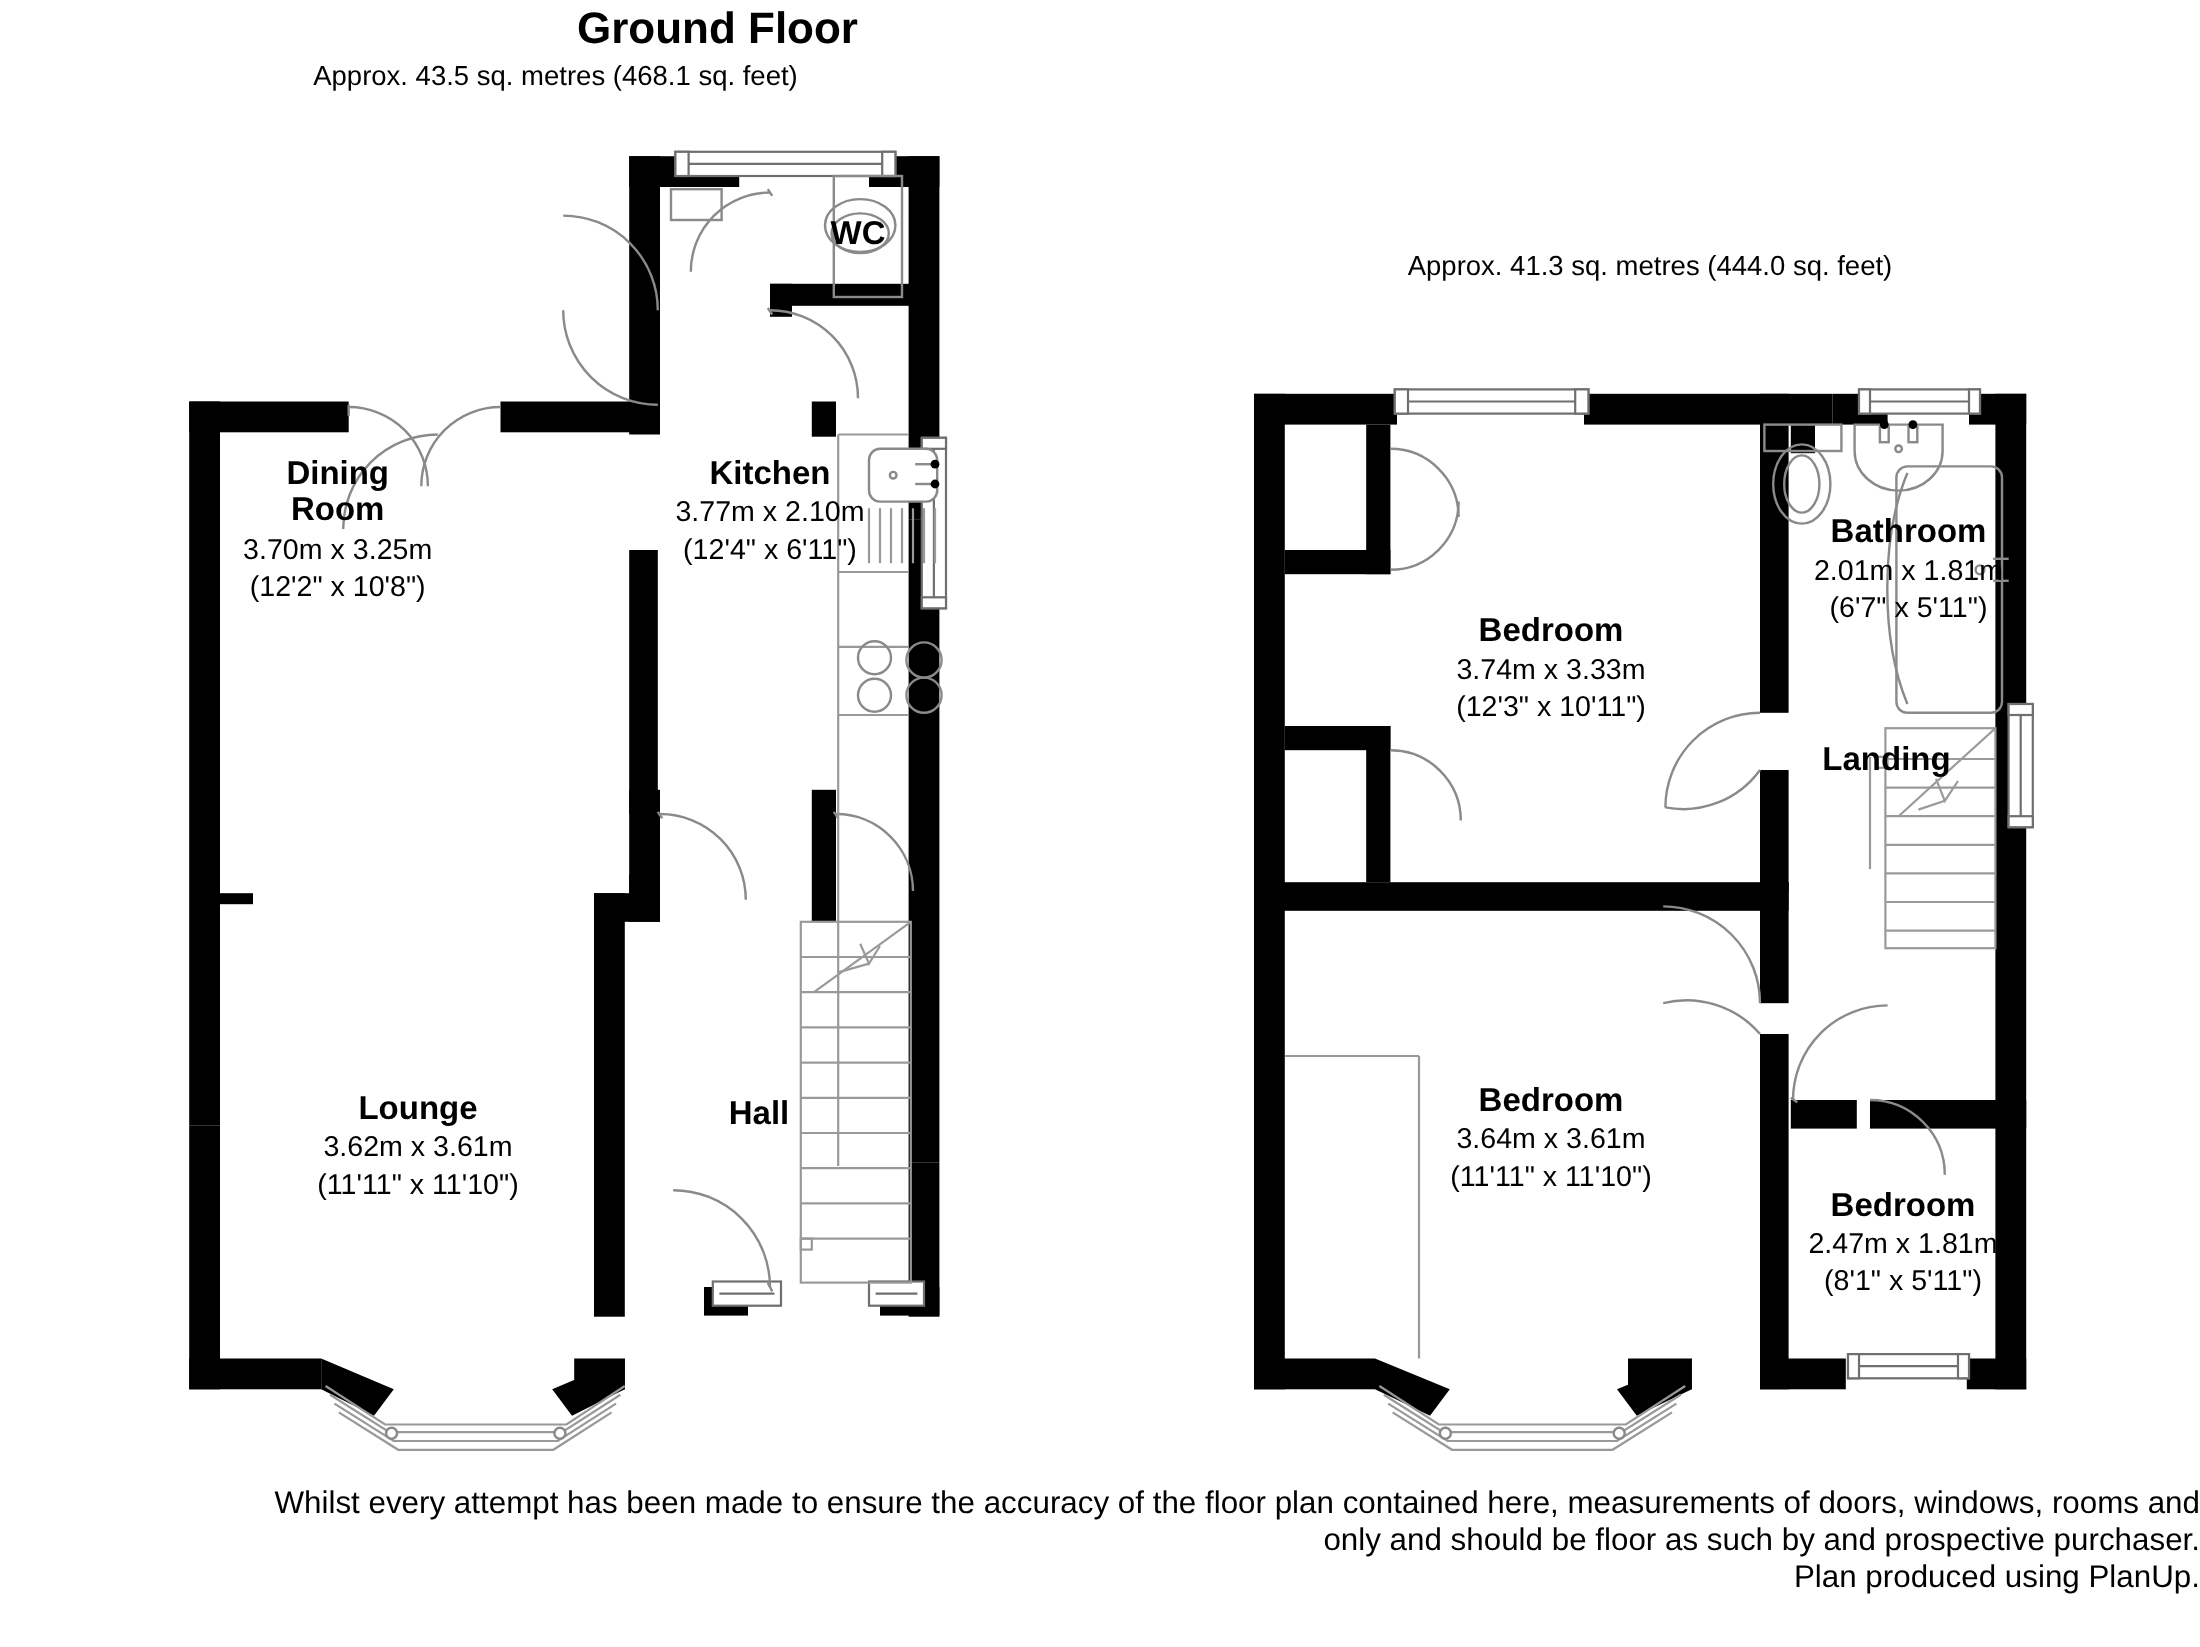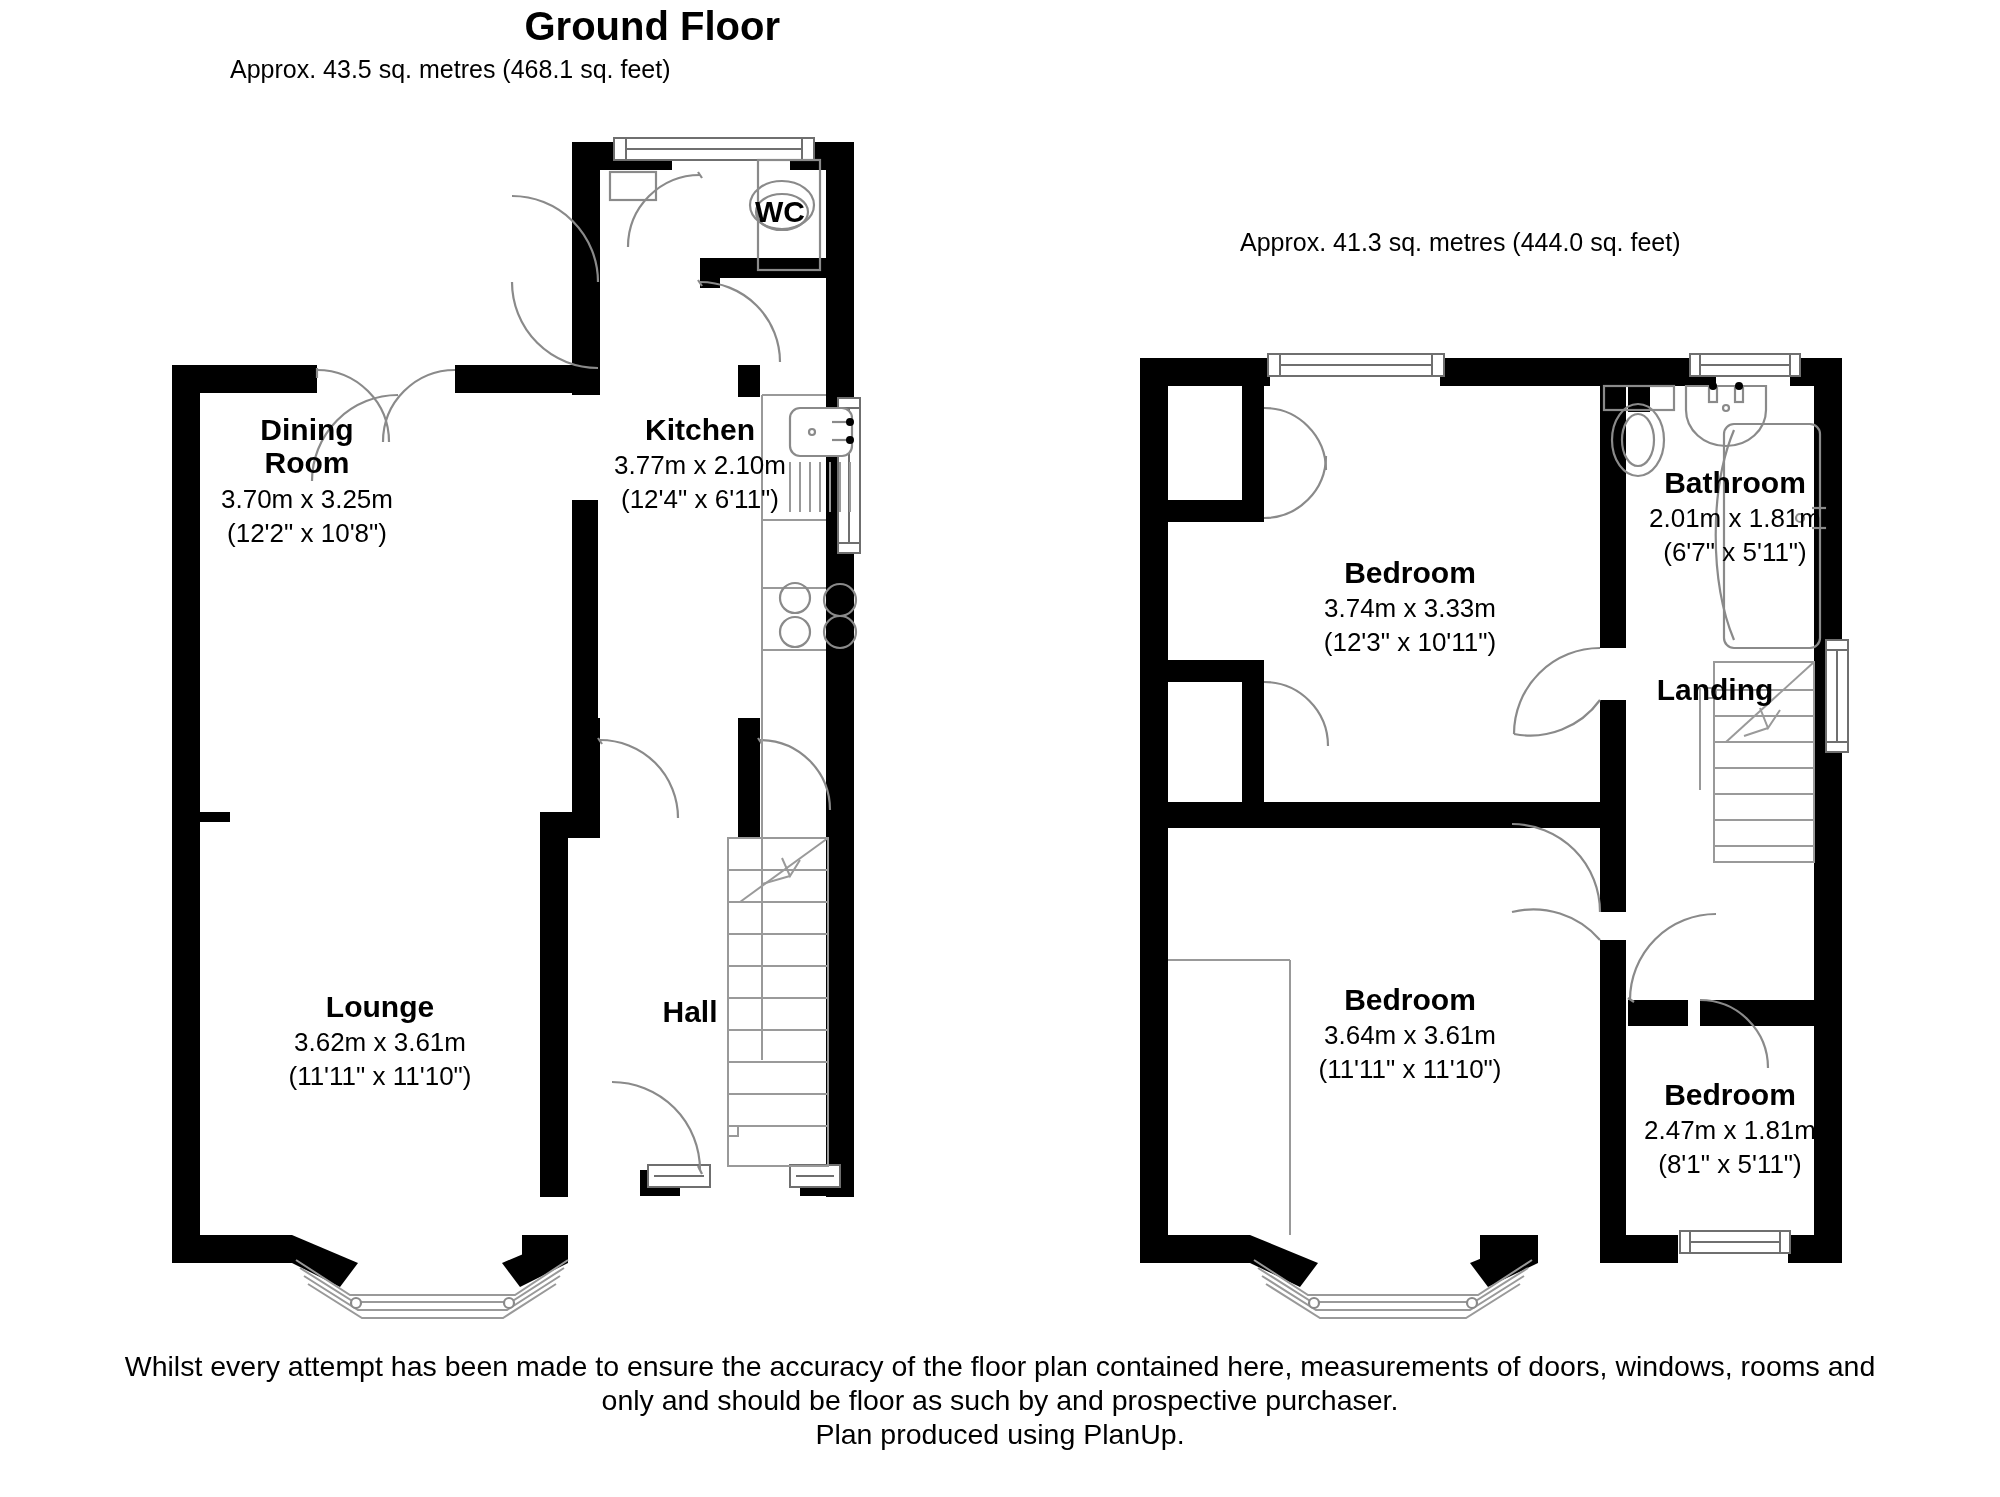--- a/index.html
+++ b/index.html
@@ -23,7 +23,7 @@
   }
   .floor-sub {
     font-size: 25px;
-    text-align: left;
+    text-align: center;
     margin-top: 6px;
   }
   #ground-header {

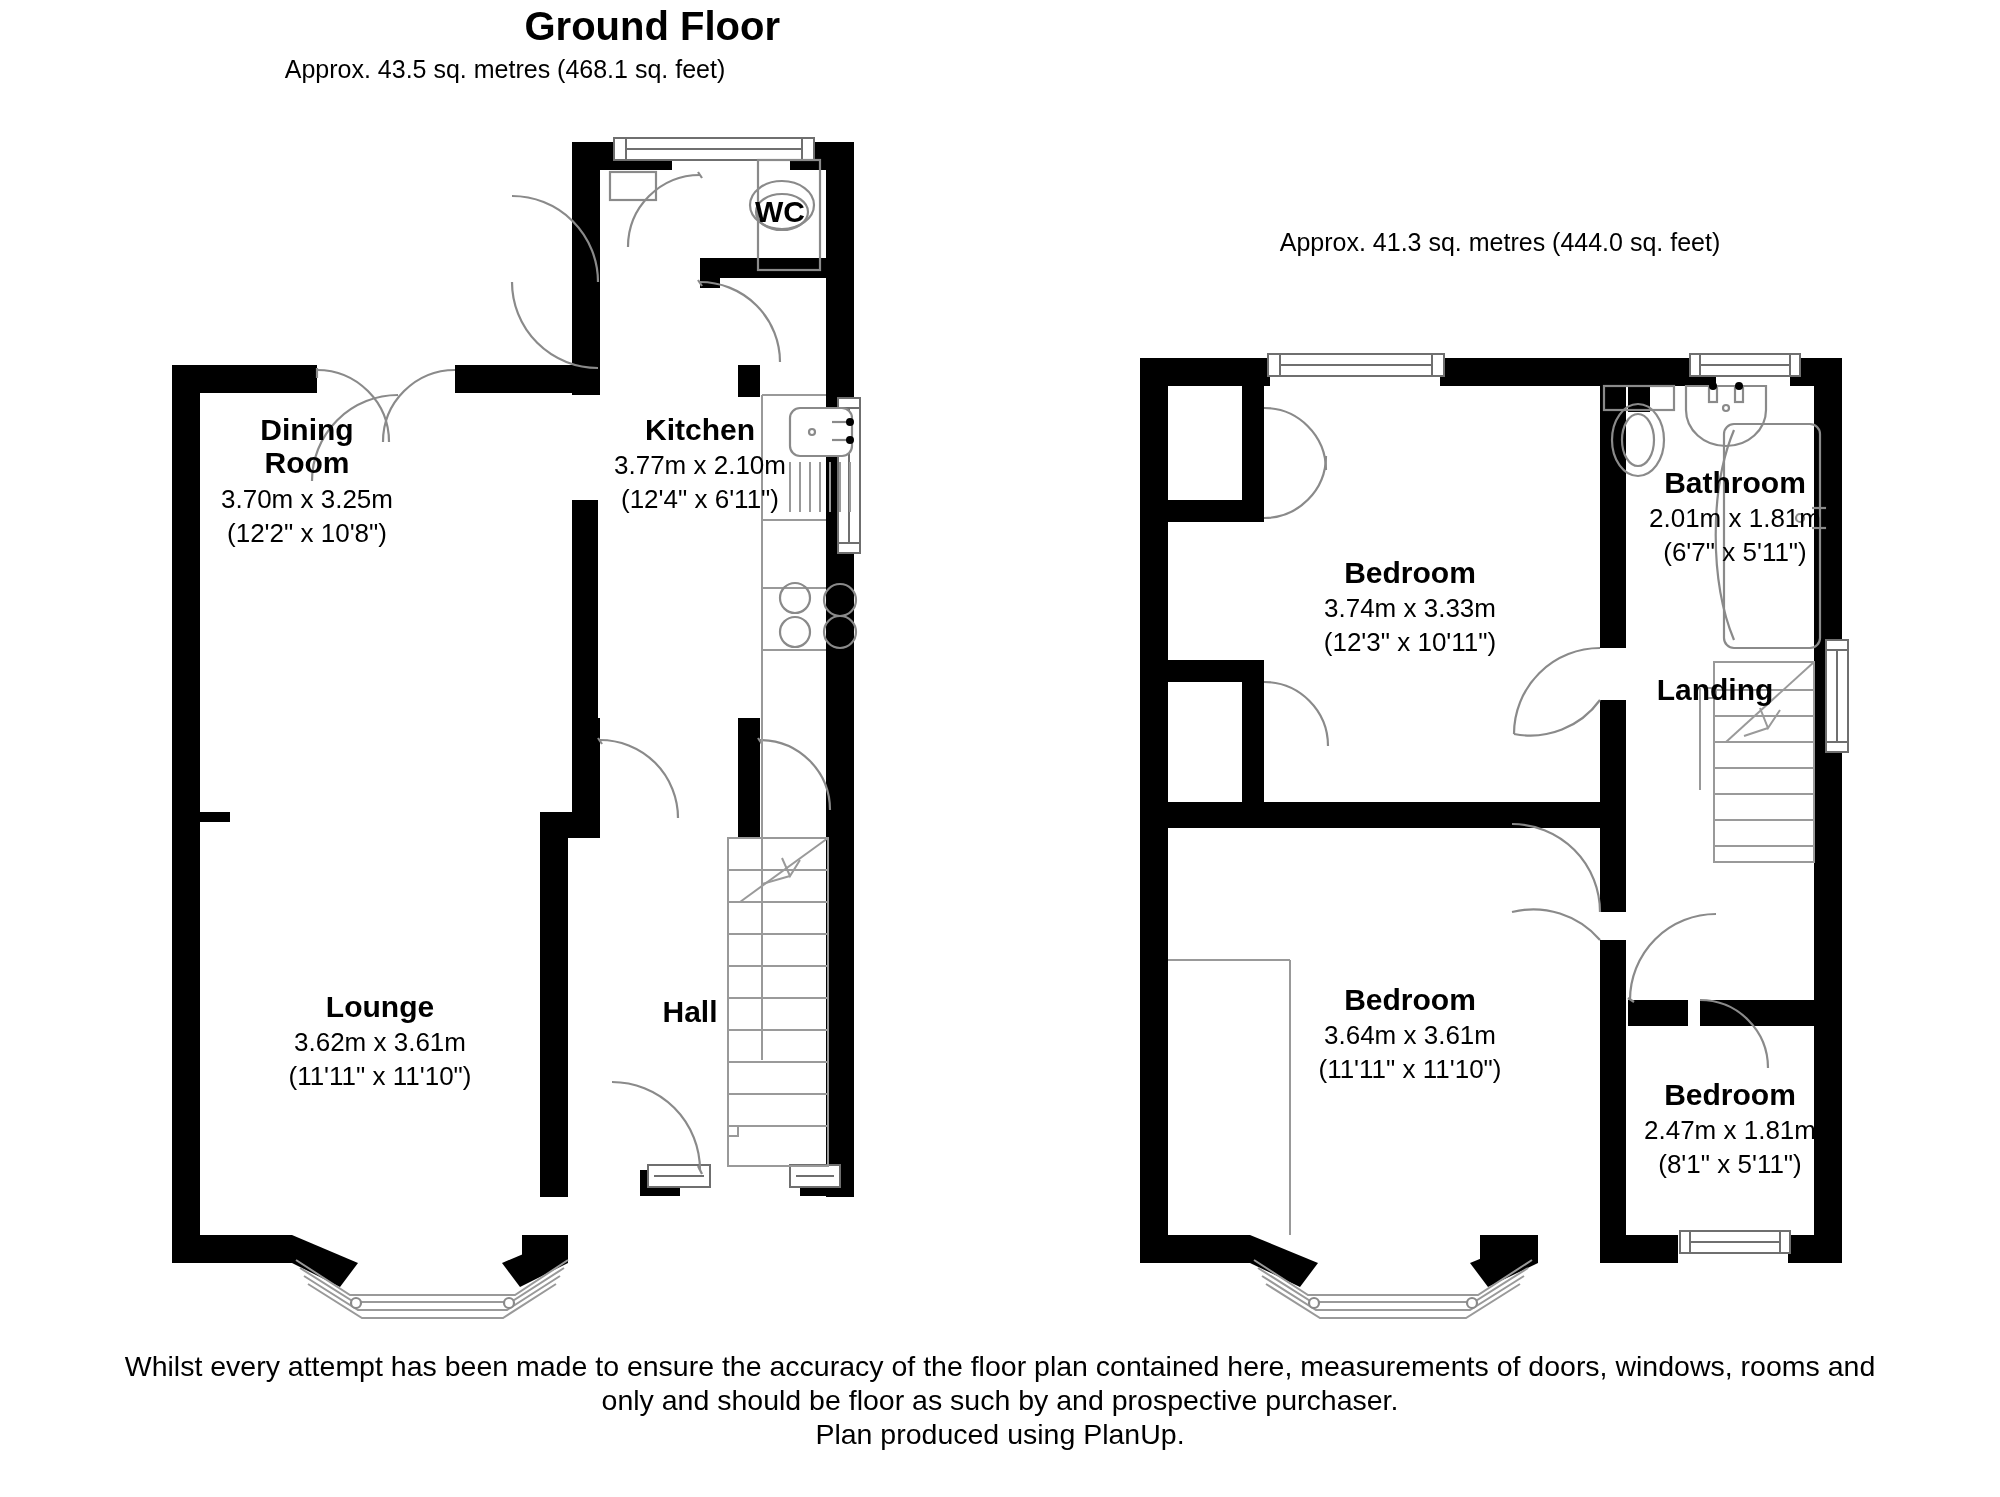--- a/index.html
+++ b/index.html
@@ -58,7 +58,7 @@
     left: 0;
     top: 1349px;
     width: 2000px;
-    text-align: center;
+    text-align: right;
     font-size: 28.5px;
     line-height: 34px;
   }

